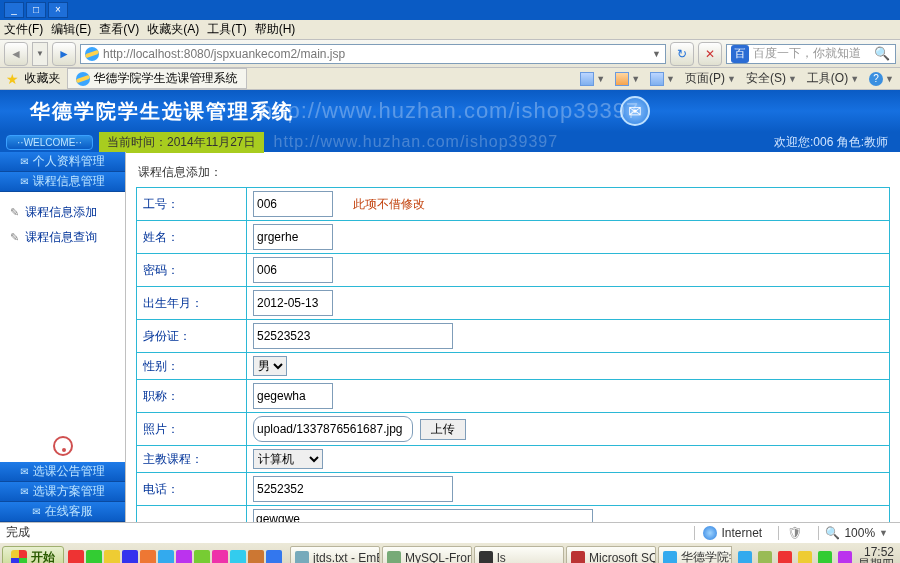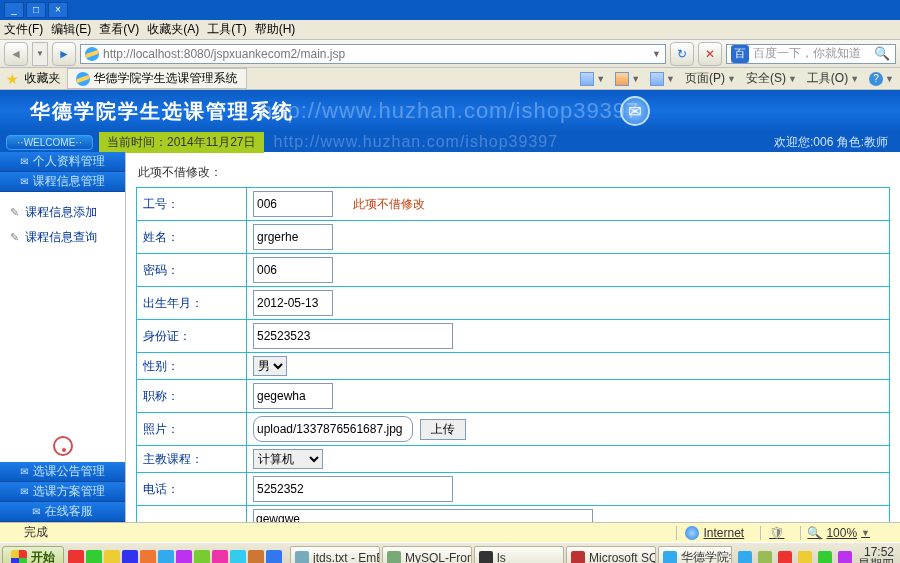--- a/index.html
+++ b/index.html
@@ -215,7 +215,7 @@
   </div>
 
   <div class="content">
-    <div class="section-title">此项不借修改：</div>
+    <div class="section-title">课程信息添加：</div>
     <table class="formtable">
       <tbody>
           <tr>

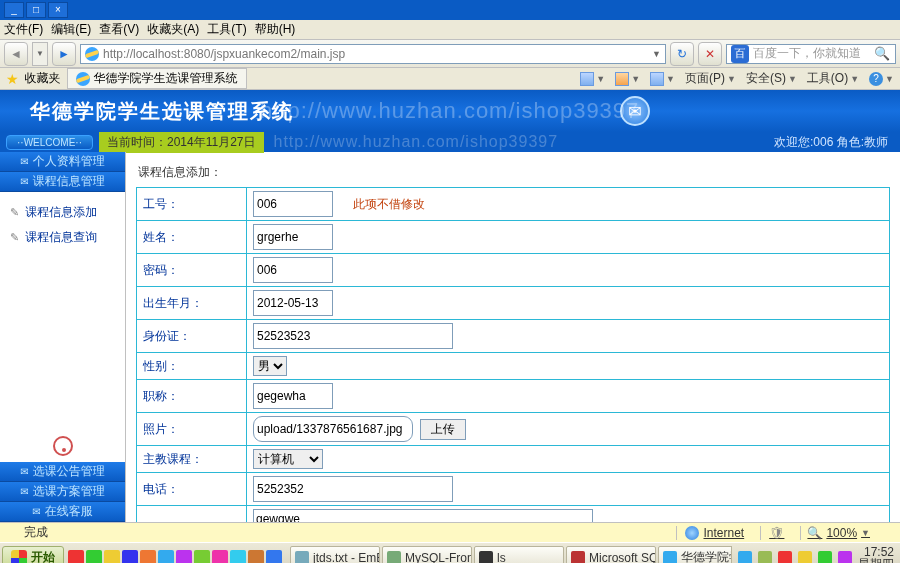--- a/index.html
+++ b/index.html
@@ -69,7 +69,7 @@
 .btn { border:1px solid #7f9db9; background:#efefef; padding:1px 10px; font-size:12px; cursor:pointer; }
 .btn-row td { padding:5px 6px; }
 
-.statusbar { height:20px; background:#fef9c3; border-top:1px solid #c0c0c0; display:flex; align-items:center; padding:0 24px; color:#333; justify-content:space-between; }
+.statusbar { height:20px; background:#ffffff; border-top:1px solid #c0c0c0; display:flex; align-items:center; padding:0 6px; color:#333; justify-content:space-between; }
 .status-right { display:flex; align-items:center; gap:8px;text-decoration:underline; }
 .zone { display:flex; align-items:center; gap:4px; border-left:1px solid #c0c0c0; padding:0 8px; }
 .globe { width:14px; height:14px; border-radius:50%; background:radial-gradient(#9fd4ff,#2b7fe0); display:inline-block; }

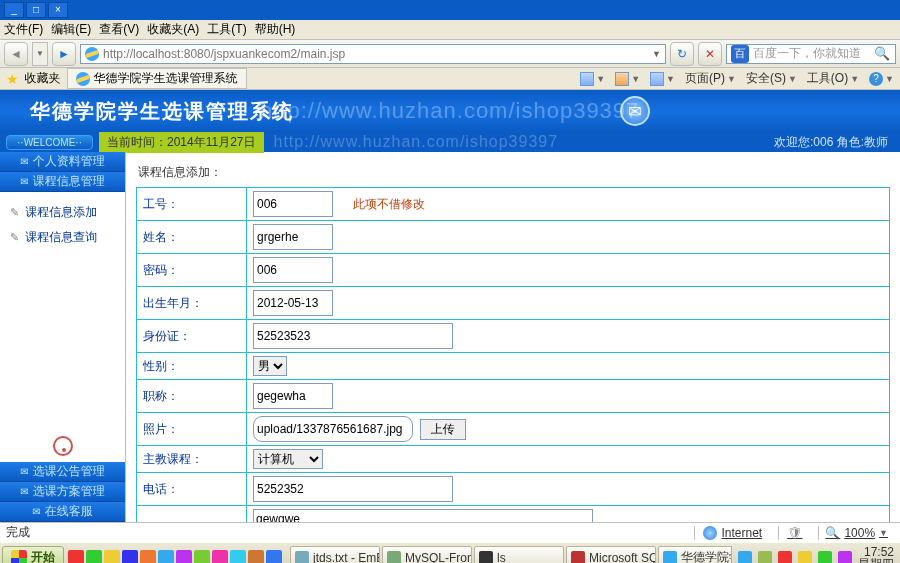--- a/index.html
+++ b/index.html
@@ -70,7 +70,7 @@
 .btn-row td { padding:5px 6px; }
 
 .statusbar { height:20px; background:#ffffff; border-top:1px solid #c0c0c0; display:flex; align-items:center; padding:0 6px; color:#333; justify-content:space-between; }
-.status-right { display:flex; align-items:center; gap:8px;text-decoration:underline; }
+.status-right { display:flex; align-items:center; gap:8px; }
 .zone { display:flex; align-items:center; gap:4px; border-left:1px solid #c0c0c0; padding:0 8px; }
 .globe { width:14px; height:14px; border-radius:50%; background:radial-gradient(#9fd4ff,#2b7fe0); display:inline-block; }
 .zoom { border-left:1px solid #c0c0c0; padding:0 6px; display:flex; align-items:center; gap:4px; }

